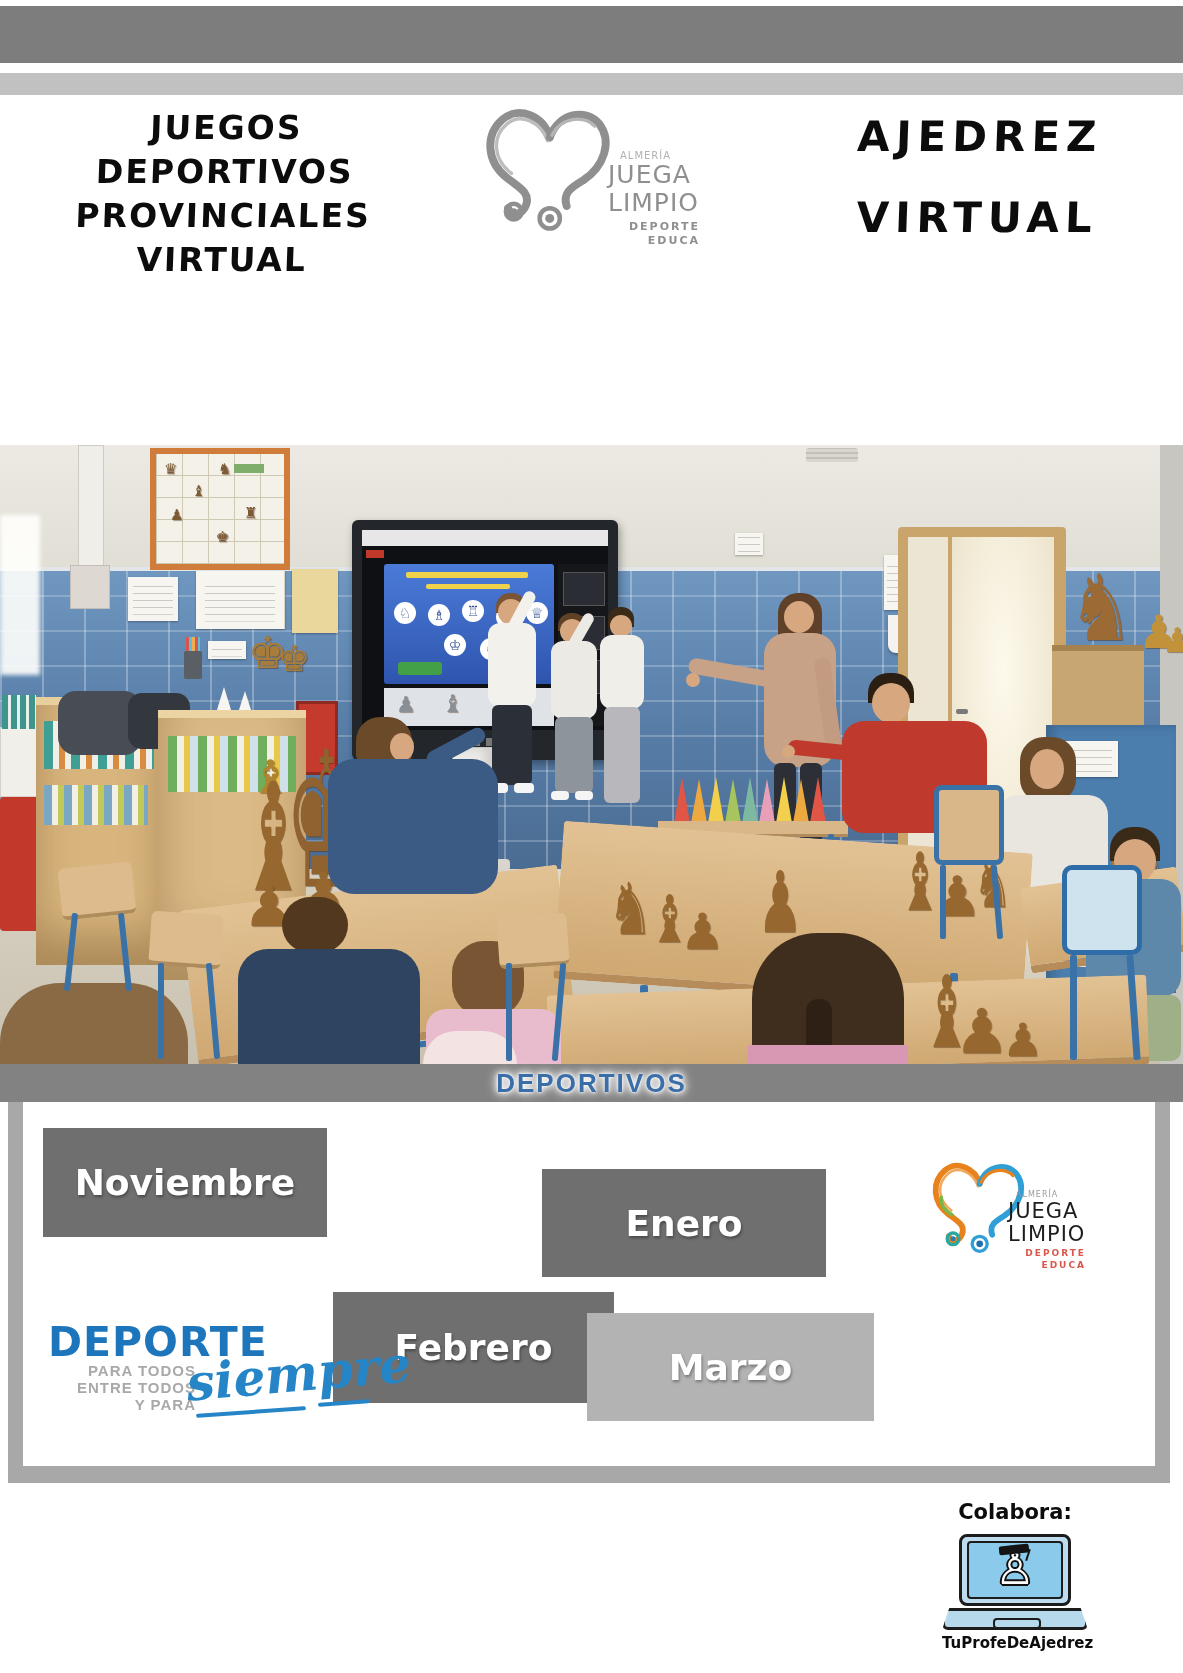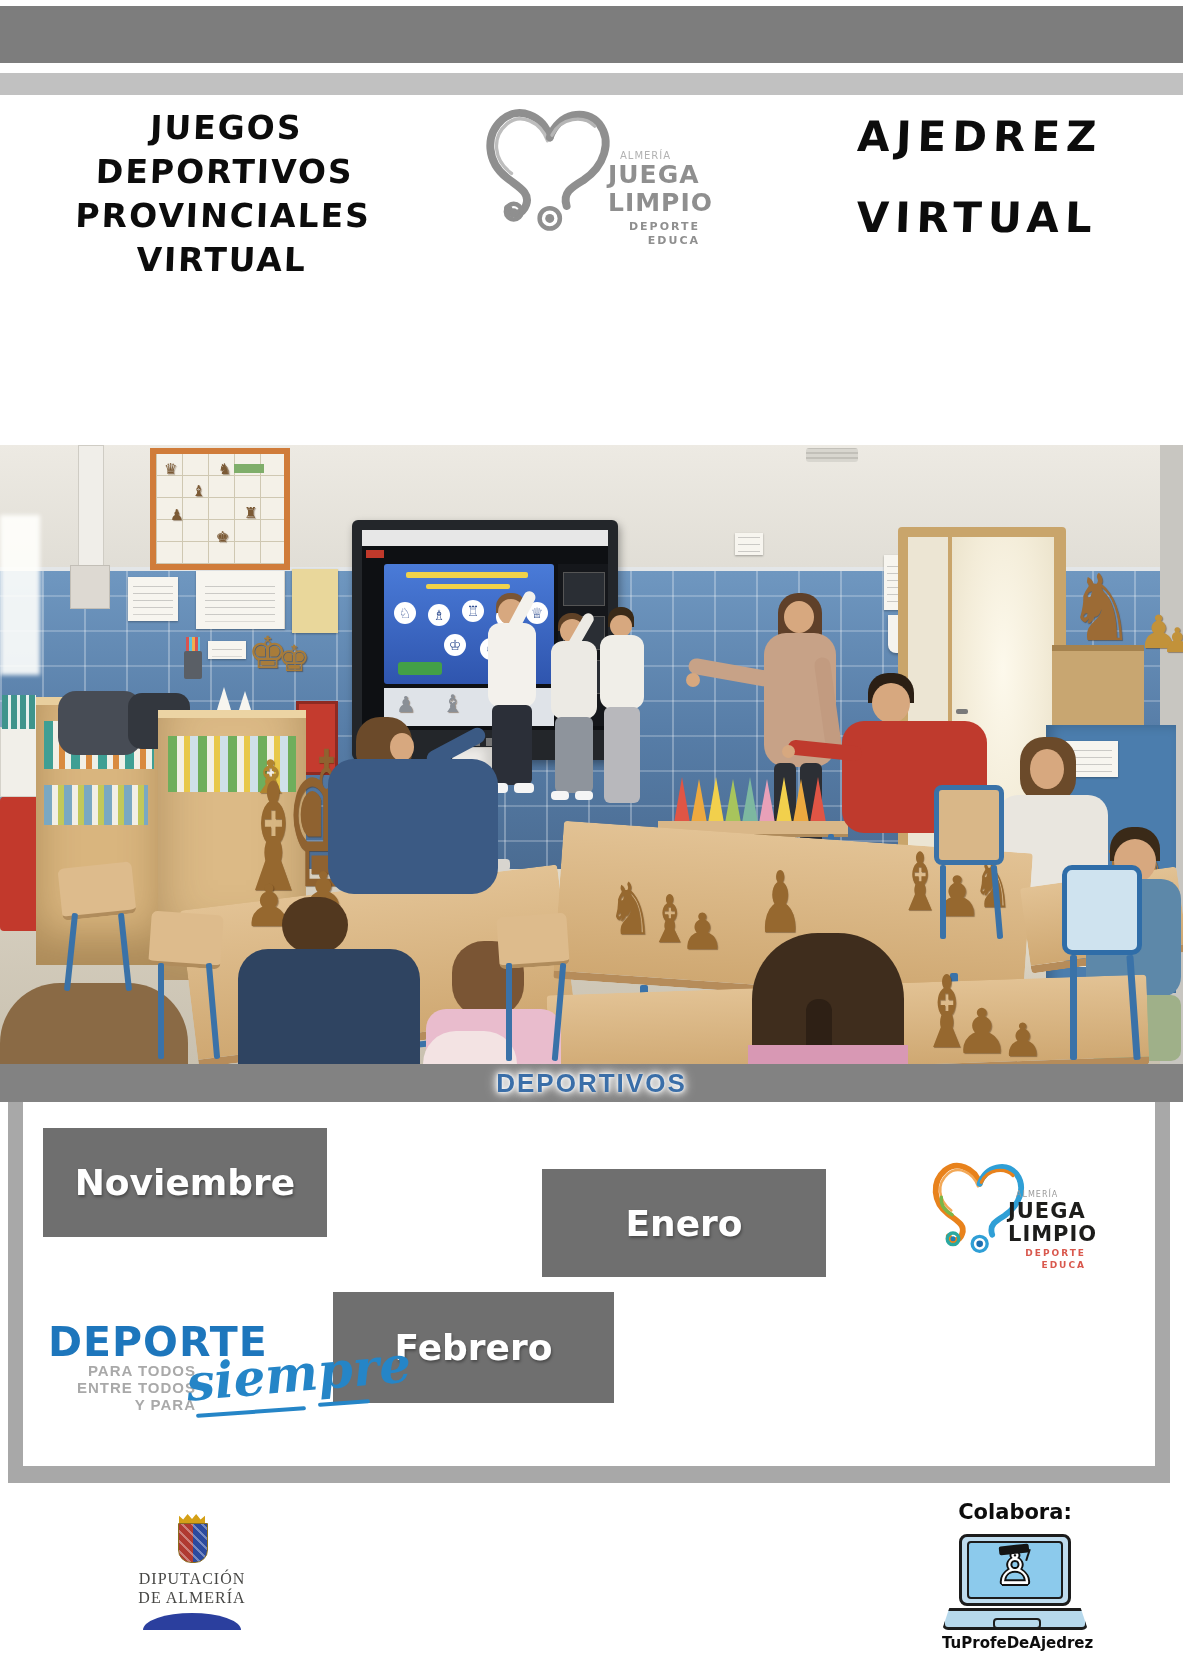--- a/index.html
+++ b/index.html
@@ -24,7 +24,7 @@
   .jl{position:absolute;}
   .jl-txt{position:absolute;font-family:"DejaVu Sans",sans-serif;}
   .jl-alm{font-size:10px;letter-spacing:1px;}
-  .jl-big{font-size:25px;font-weight:700;letter-spacing:1px;line-height:26px;}
+  .jl-big{font-size:25px;font-weight:400;letter-spacing:1px;line-height:26px;}
   .jl-sub{font-size:11px;font-weight:700;letter-spacing:2px;line-height:13px;text-align:right;}
   .gray-t{color:#8f8f8f;}
   .hdr-logo .jl-alm{color:#b2b2b2;}

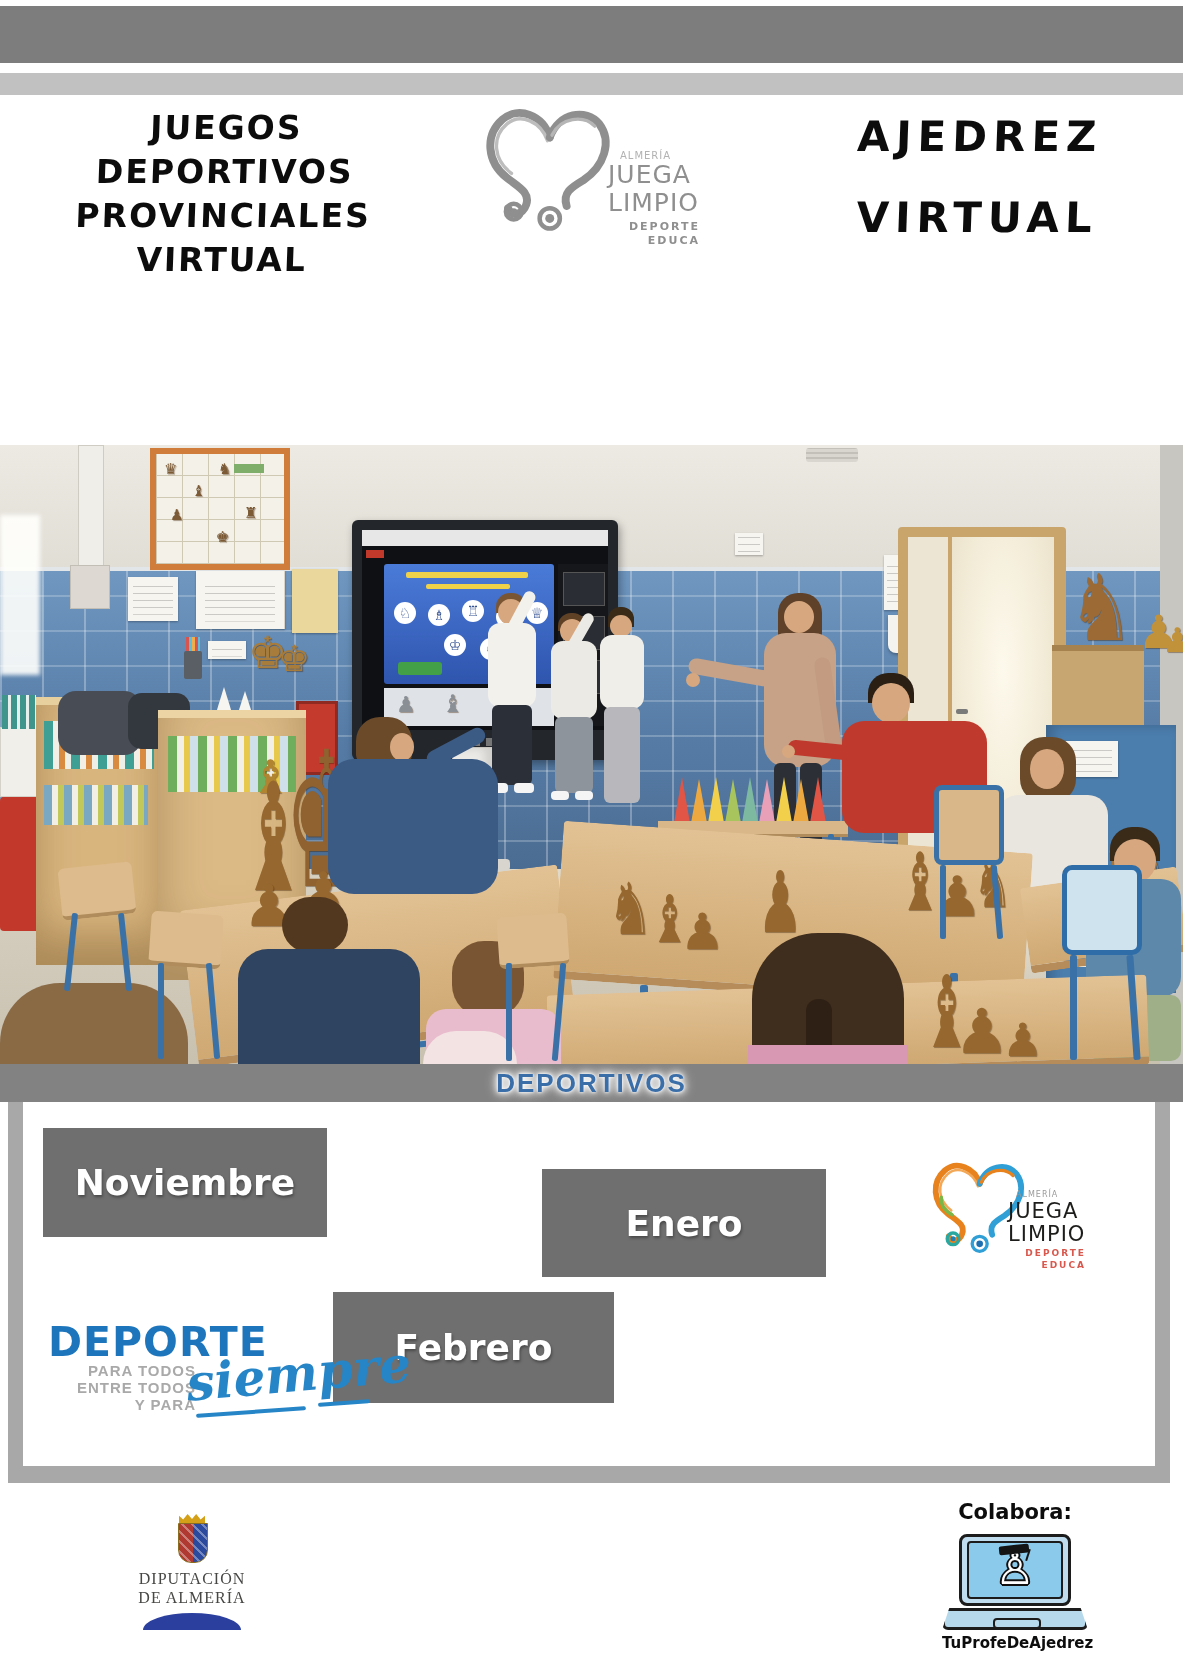--- a/index.html
+++ b/index.html
@@ -443,6 +443,9 @@
   <div class="month dark" style="left:333px;top:1292px;width:281px;height:111px;z-index:3;">
     <span>Febrero</span>
   </div>
+  <div class="month light" style="left:587px;top:1313px;width:287px;height:108px;z-index:4;">
+    <span>Marzo</span>
+  </div>
 
   <div class="jl clr" style="left:928px;top:1156px;width:170px;height:122px;z-index:6;">
     <svg style="position:absolute;left:0;top:0;" width="100" height="104" viewBox="0 0 120 118">

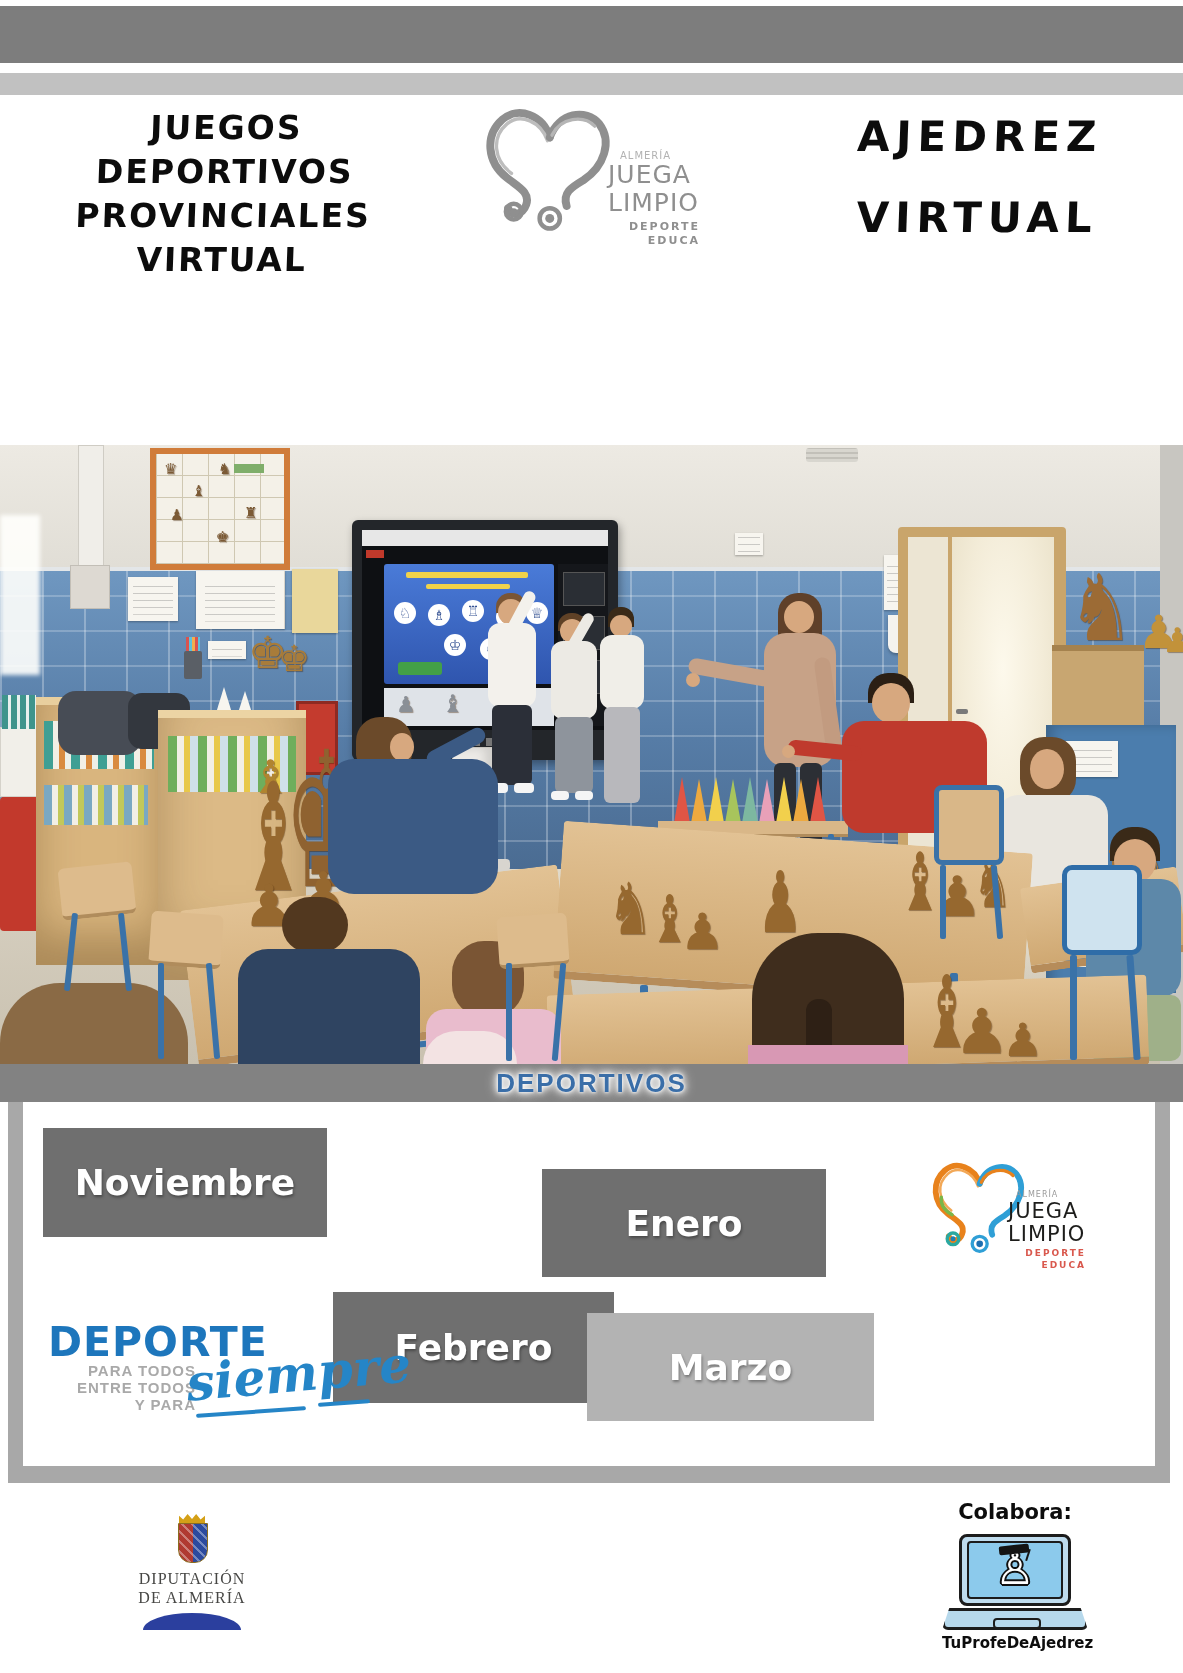--- a/index.html
+++ b/index.html
@@ -478,17 +478,6 @@
     <div class="dep-u" style="left:272px;top:83px;width:52px;transform:rotate(-4deg);"></div>
   </div>
 
-  <div class="dip">
-    <div class="crest">
-      <div class="crown"></div>
-      <div class="shield"></div>
-    </div>
-    <div class="dip-name">
-      <div>DIPUTACIÓN</div>
-      <div>DE ALMERÍA</div>
-    </div>
-    <div class="dip-arc"></div>
-  </div>
 
   <div class="colabora">Colabora:</div>
 

